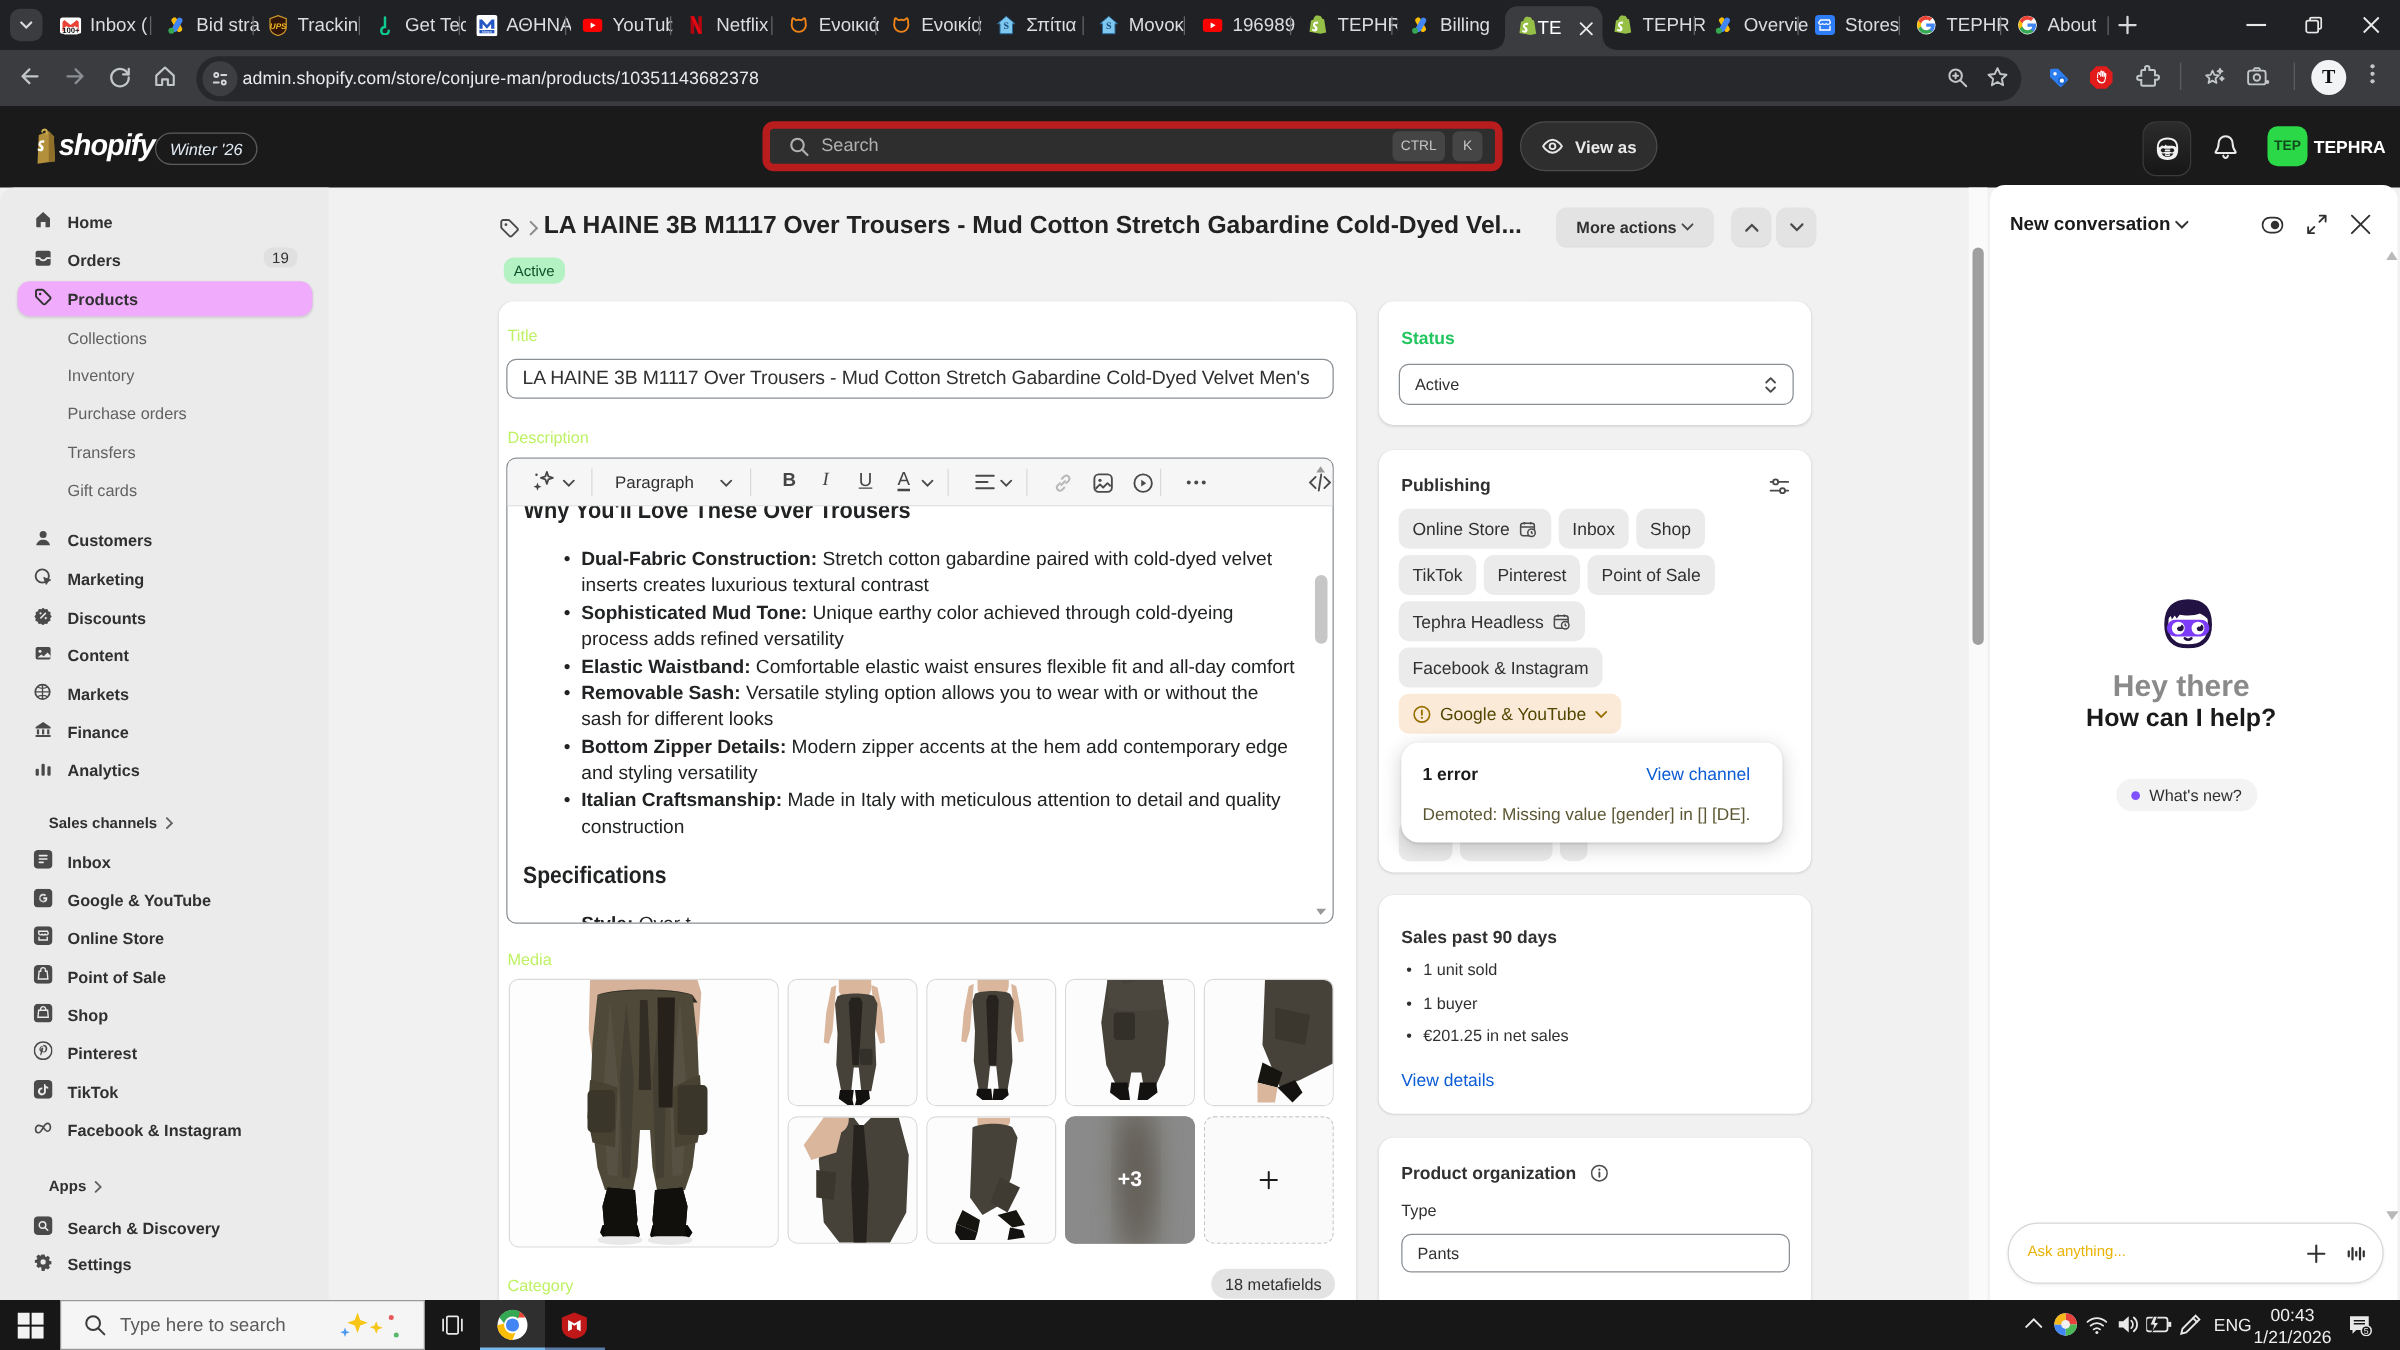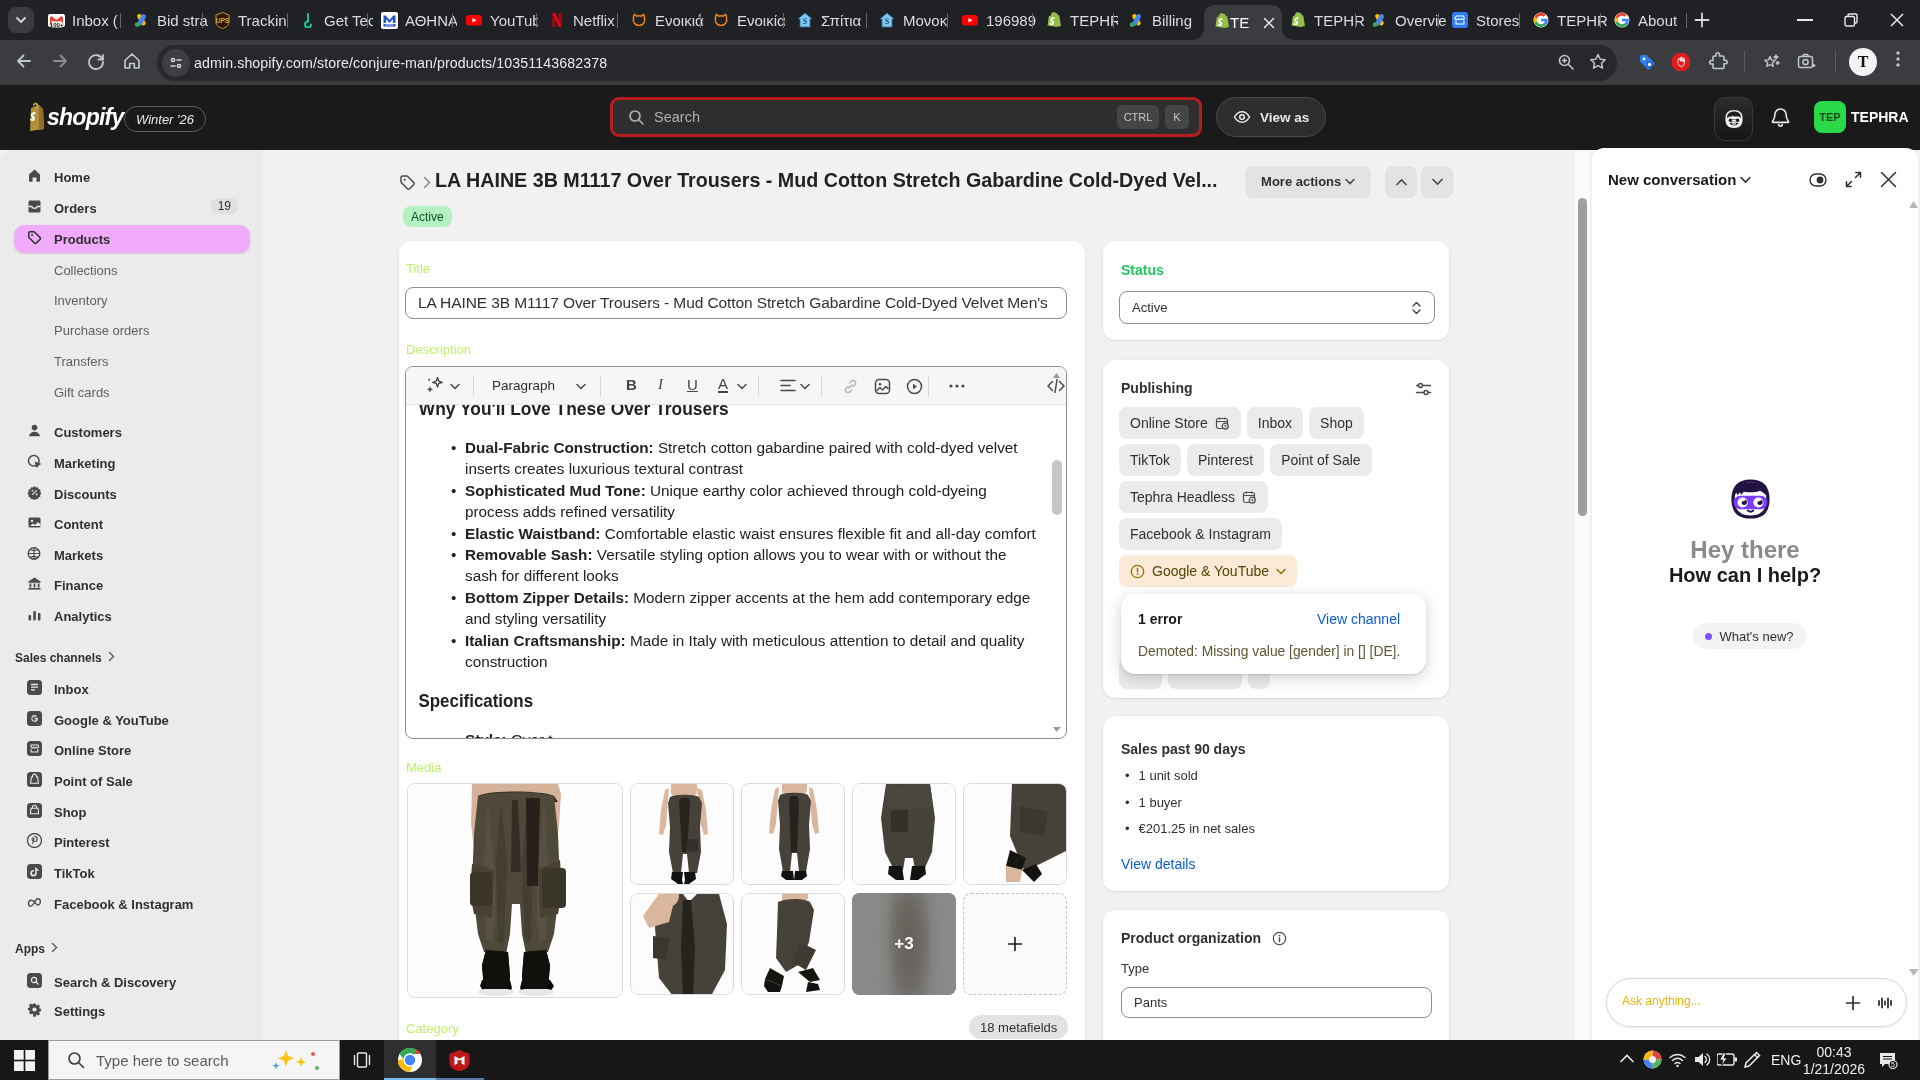--- a/index.html
+++ b/index.html
@@ -19,7 +19,7 @@
 
 #shheader{position:absolute;left:0;top:85px;width:1920px;height:65px;background:#1a1a1a}
 #winterpill{position:absolute;left:124px;top:106px;height:26px;padding:0 11px;border:1px solid #5c5c5c;border-radius:13px;color:#e3ecf5;font-size:13px;font-style:italic;display:flex;align-items:center}
-#shsearch{position:absolute;left:610px;top:97px;width:592px;height:40px;background:#2e2e2e;border:3px solid #b91c1c;border-radius:9px;display:flex;align-items:center}
+#shsearch{position:absolute;left:610px;top:97px;width:592px;height:40px;background:#2e2e2e;border:6px solid #b91c1c;border-radius:9px;display:flex;align-items:center}
 .keycap{height:24px;border-radius:5px;background:#454545;color:#c5c5c5;font-size:11px;display:flex;align-items:center;justify-content:center}
 #viewas{position:absolute;left:1216px;top:97px;height:40px;padding:0 16px;background:#2e2e2e;border:1px solid #4b4b4b;border-radius:20px;display:flex;align-items:center;color:#e8e8e8;font-size:13.5px;font-weight:700}
 #sidekickbtn{position:absolute;left:1714px;top:97px;width:39px;height:44px;border-radius:11px;background:linear-gradient(#2c2c2c,#161616);border:1px solid #3a3a3a;display:flex;align-items:center;justify-content:center}

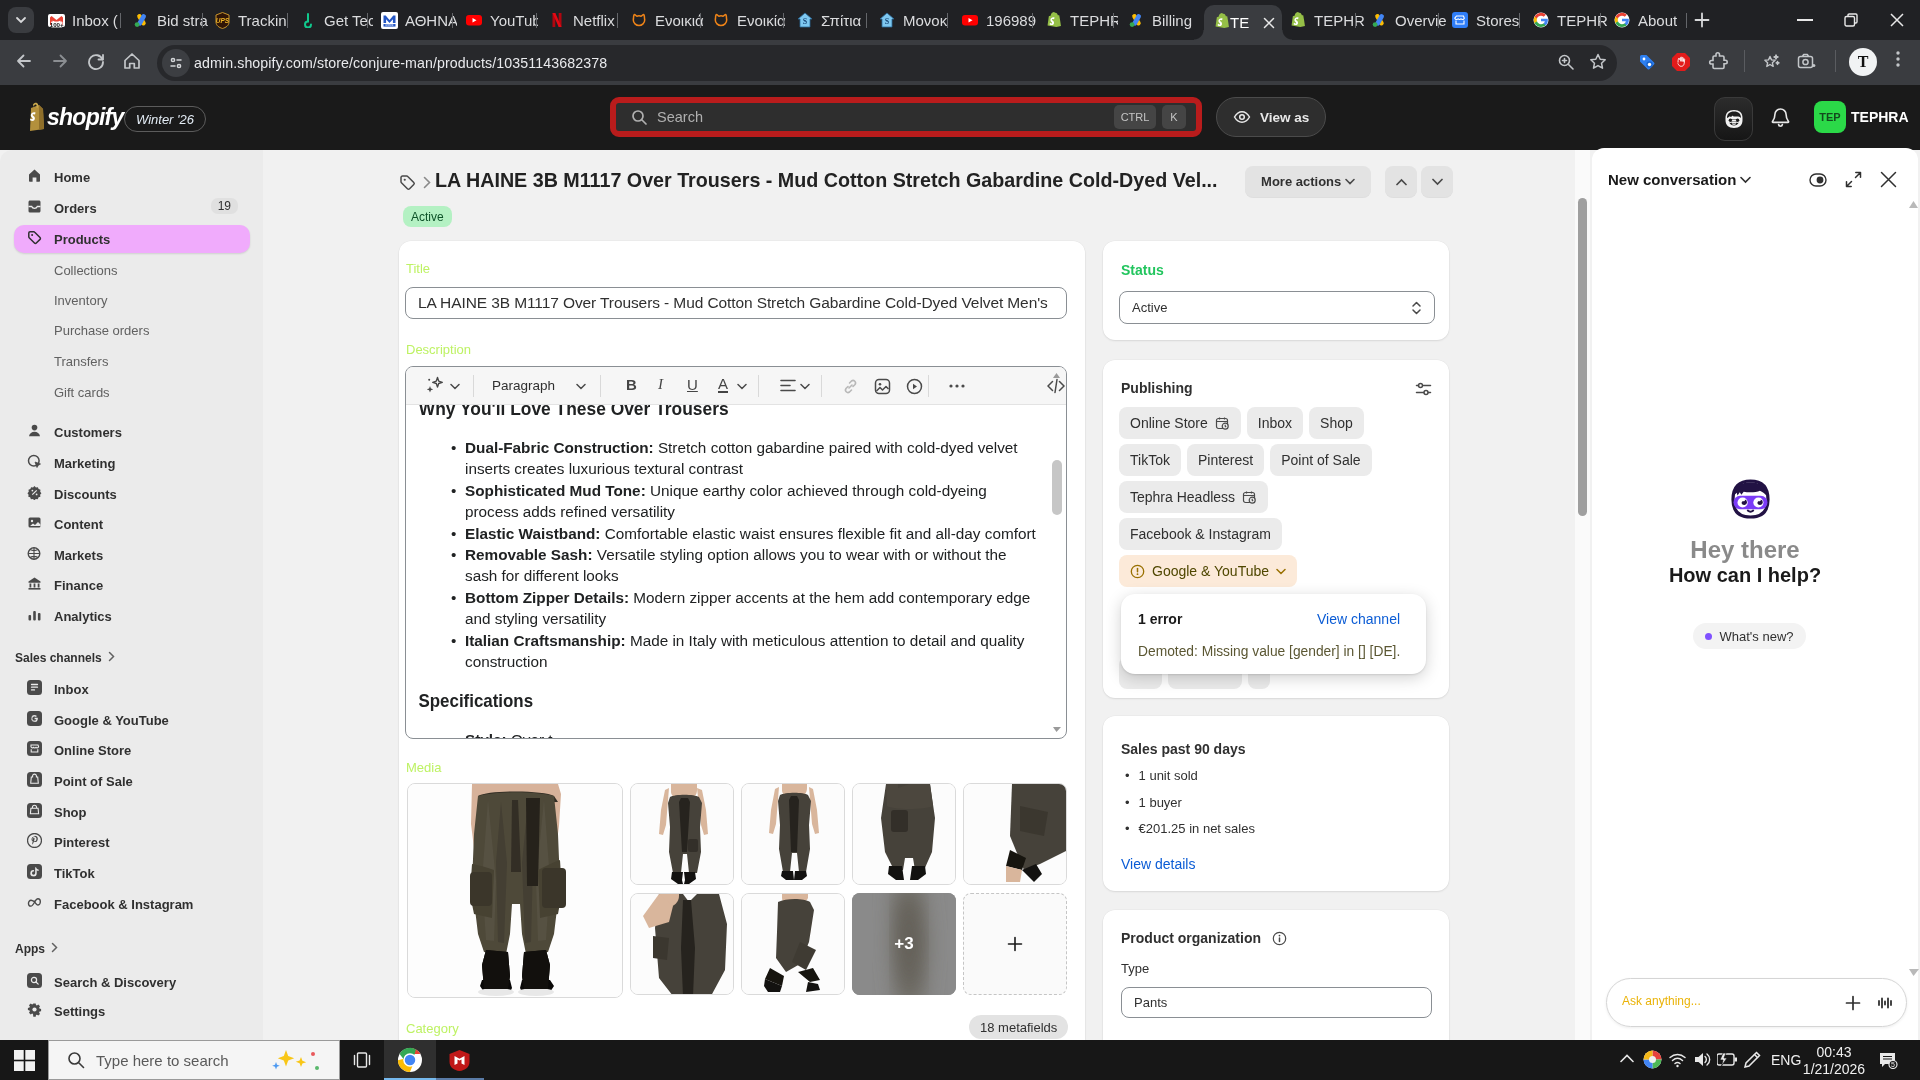--- a/index.html
+++ b/index.html
@@ -32,7 +32,7 @@
 .nav .nico{width:14px;margin:0 13px 0 13px;flex:0 0 14px;color:#4a4a4a}
 .nav.sub{font-weight:400;color:#616161;padding-left:40px}
 .nav.sel{background:#f0abfc;border-radius:10px;box-shadow:0 1px 2px rgba(0,0,0,.12)}
-.nhead{position:absolute;left:15px;color:#303030;font-weight:700;font-size:12px;display:flex;gap:6px}
+.nhead{position:absolute;left:39px;color:#303030;font-weight:700;font-size:12px;display:flex;align-items:center;gap:6px}
 .badge42{position:absolute;right:12px;top:4px;background:#e0e0e0;border-radius:7px;font-size:12px;font-weight:400;color:#303030;padding:1px 7px}
 
 .card{position:absolute;background:#fff;border-radius:12px;box-shadow:0 1px 2px rgba(0,0,0,.09),0 0 0 .5px rgba(0,0,0,.04)}

